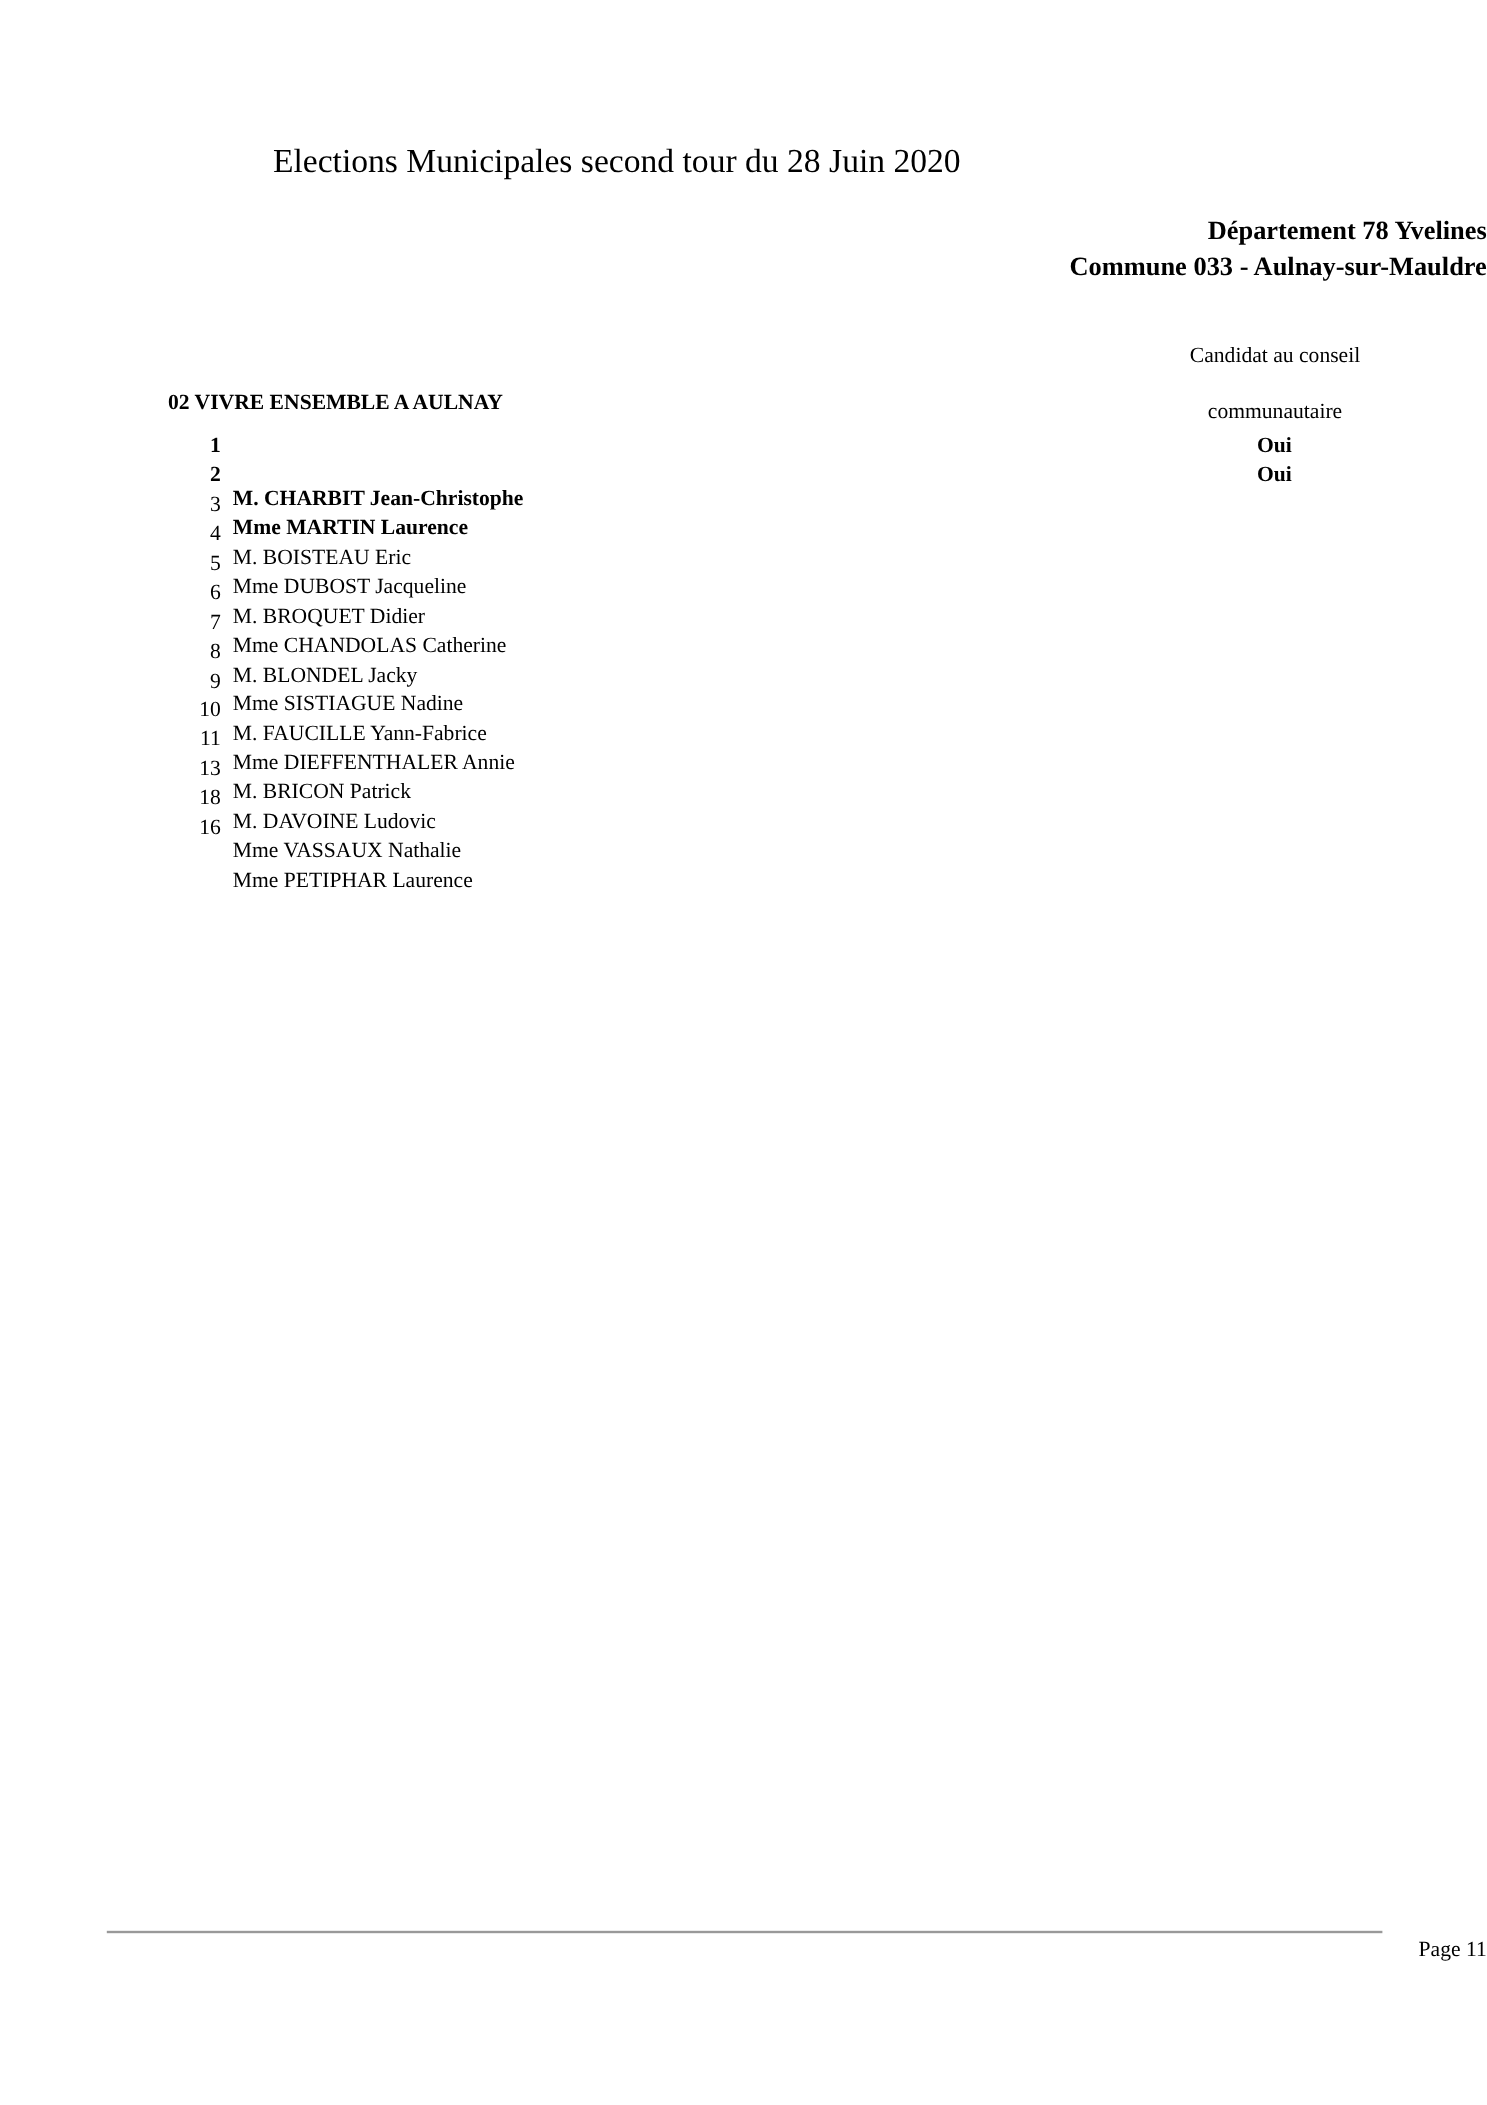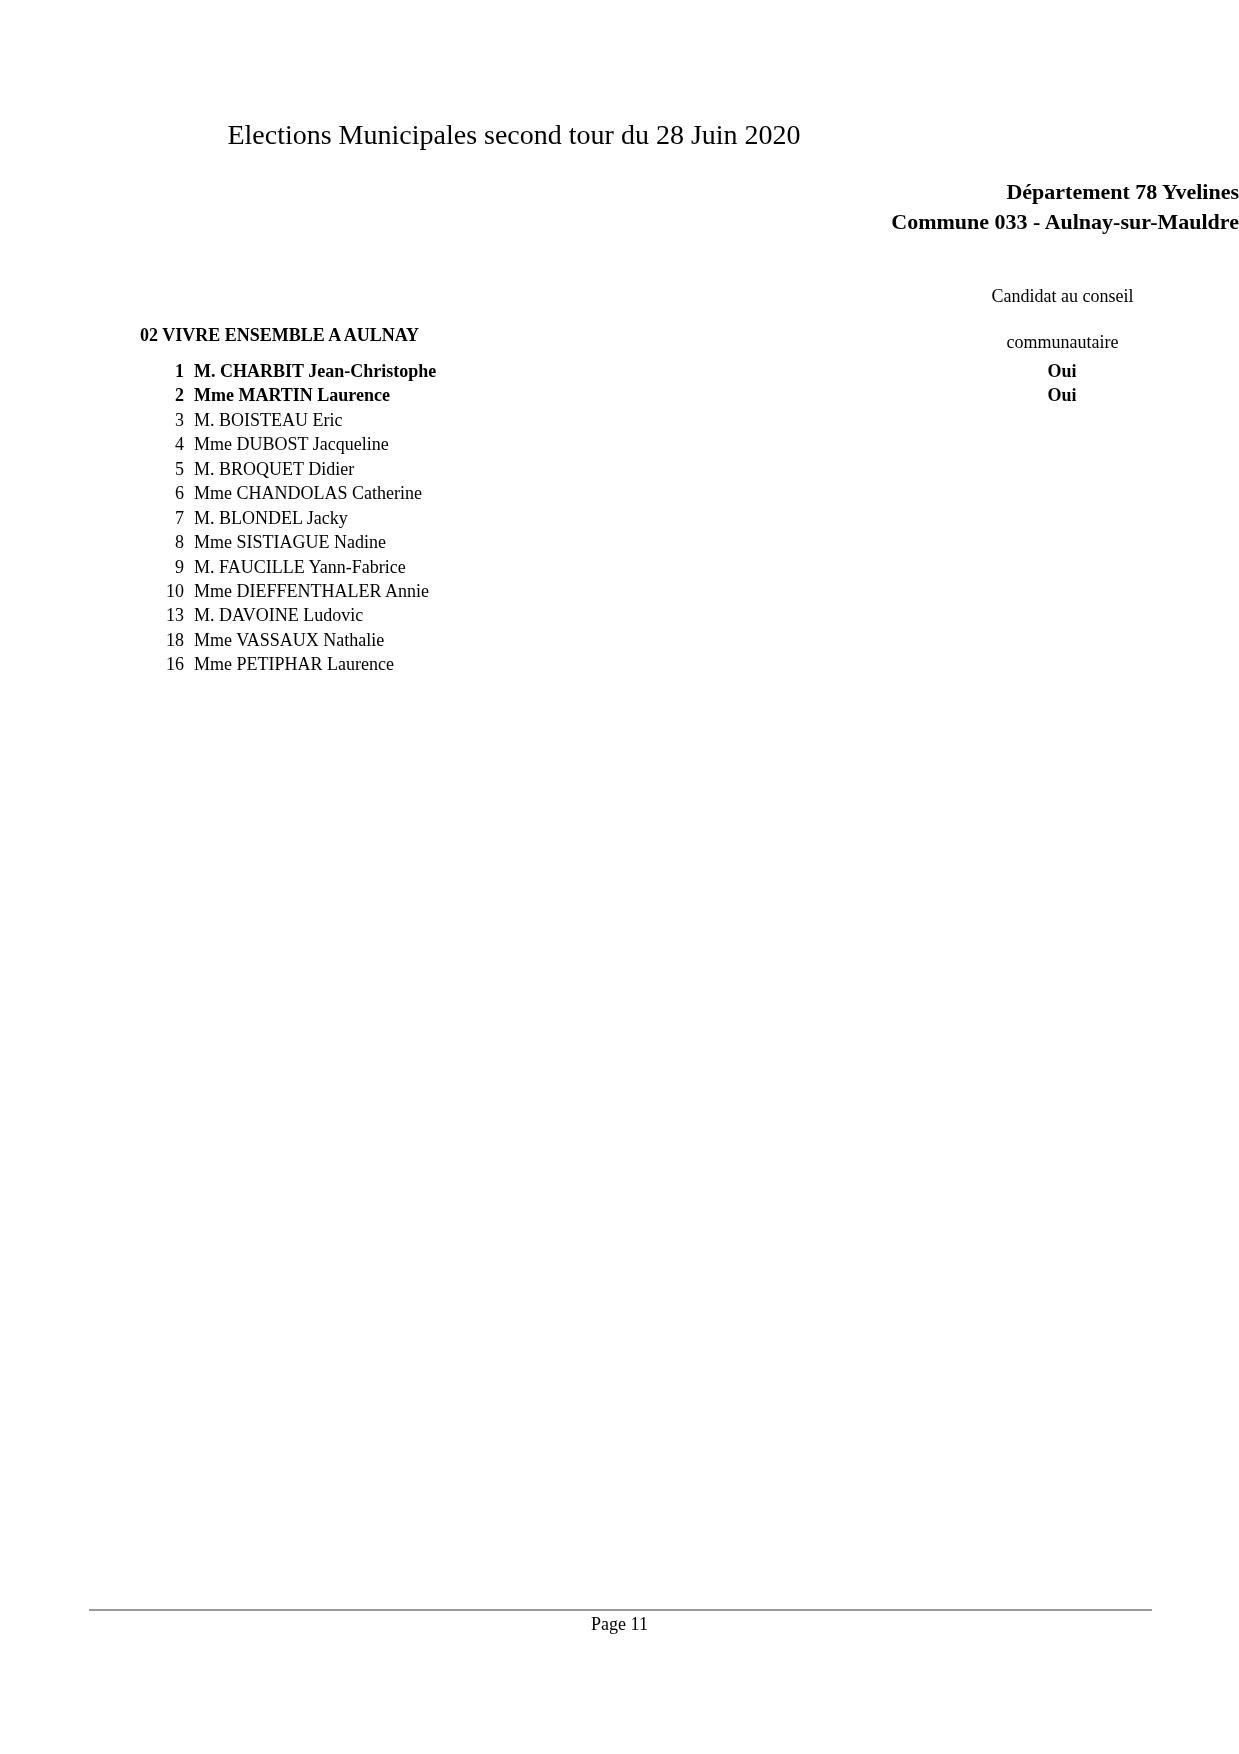--- a/index.html
+++ b/index.html
@@ -60,6 +60,7 @@
       position: absolute;
       left: 194px;
       white-space: nowrap;
+      margin-top: 44px;
     }
     .row .cc {
       position: absolute;

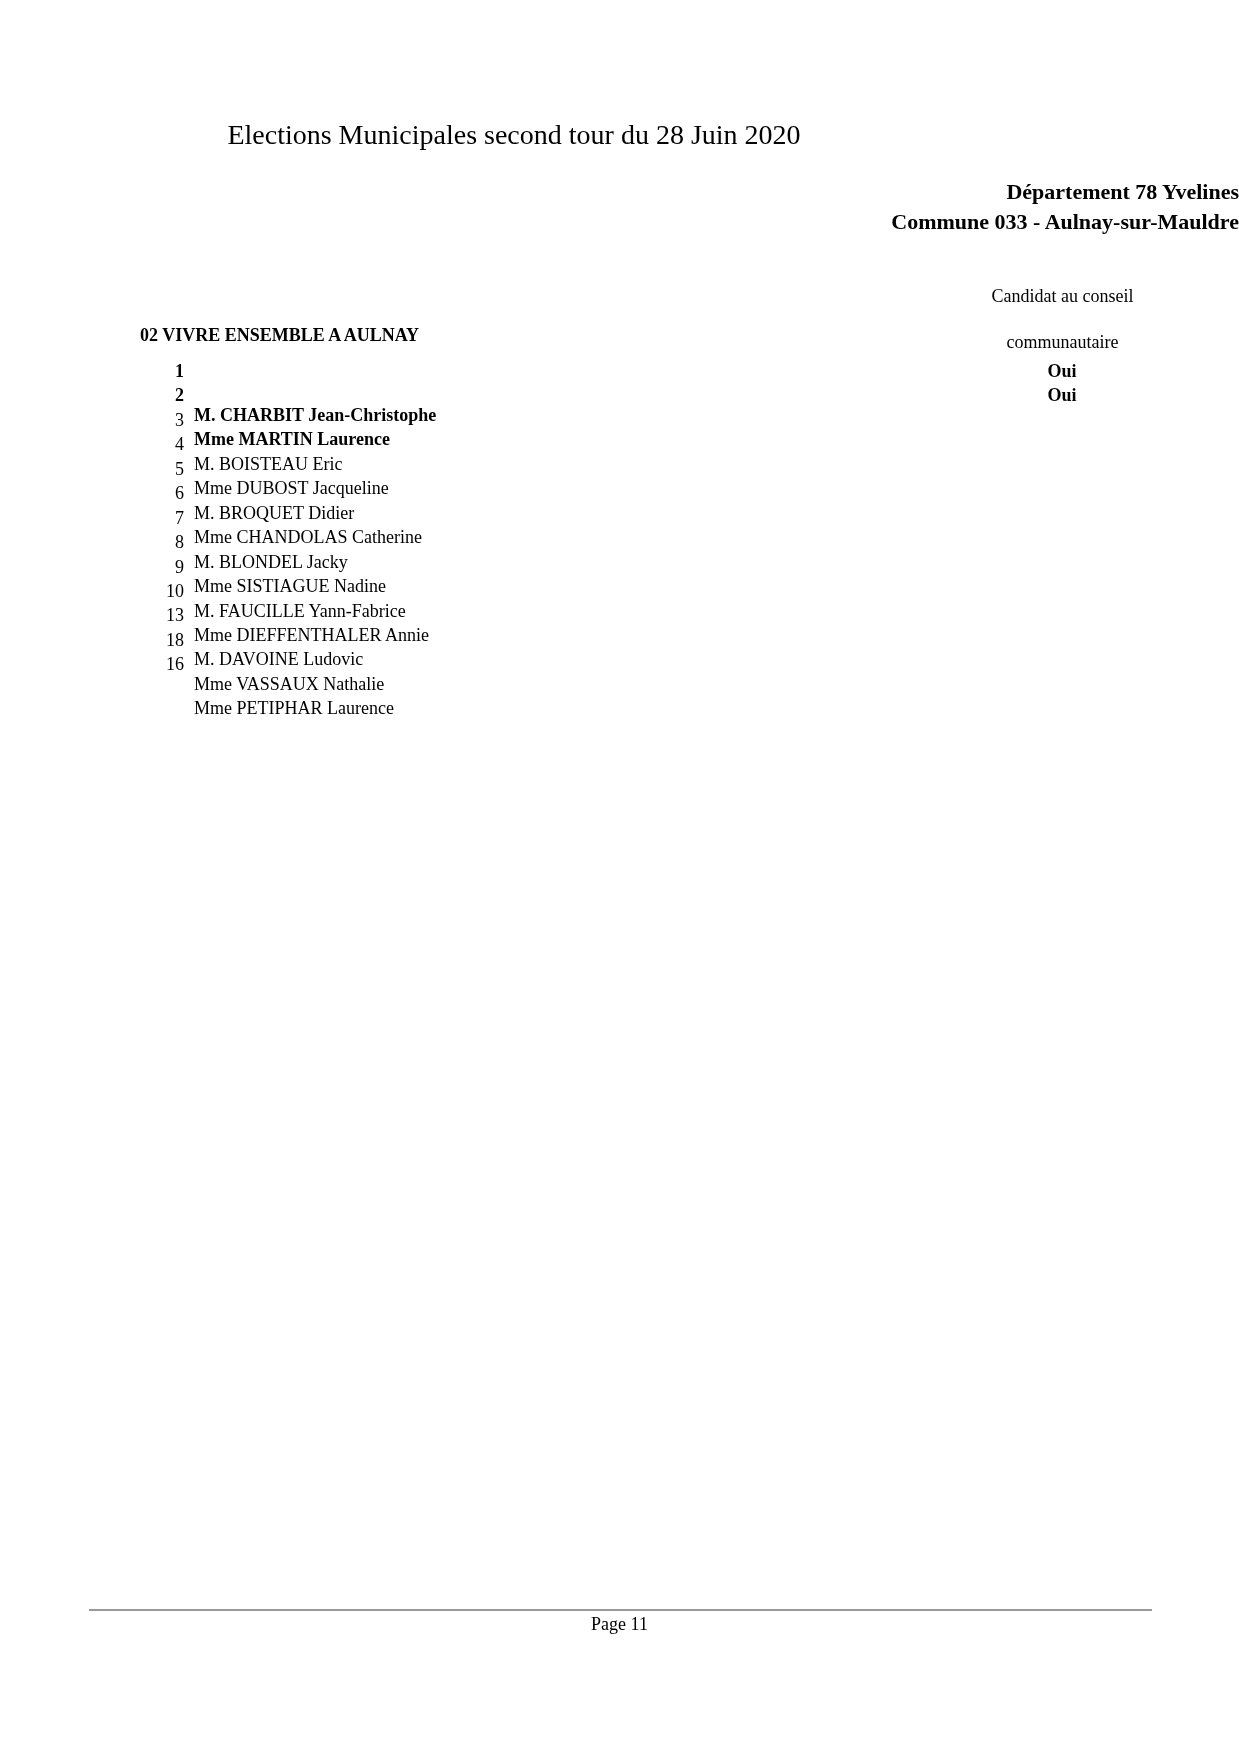--- a/index.html
+++ b/index.html
@@ -146,6 +146,11 @@
     <span class="cc"></span>
   </div>
   <div class="row">
+    <span class="num">11</span>
+    <span class="name">M. BRICON Patrick</span>
+    <span class="cc"></span>
+  </div>
+  <div class="row">
     <span class="num">13</span>
     <span class="name">M. DAVOINE Ludovic</span>
     <span class="cc"></span>

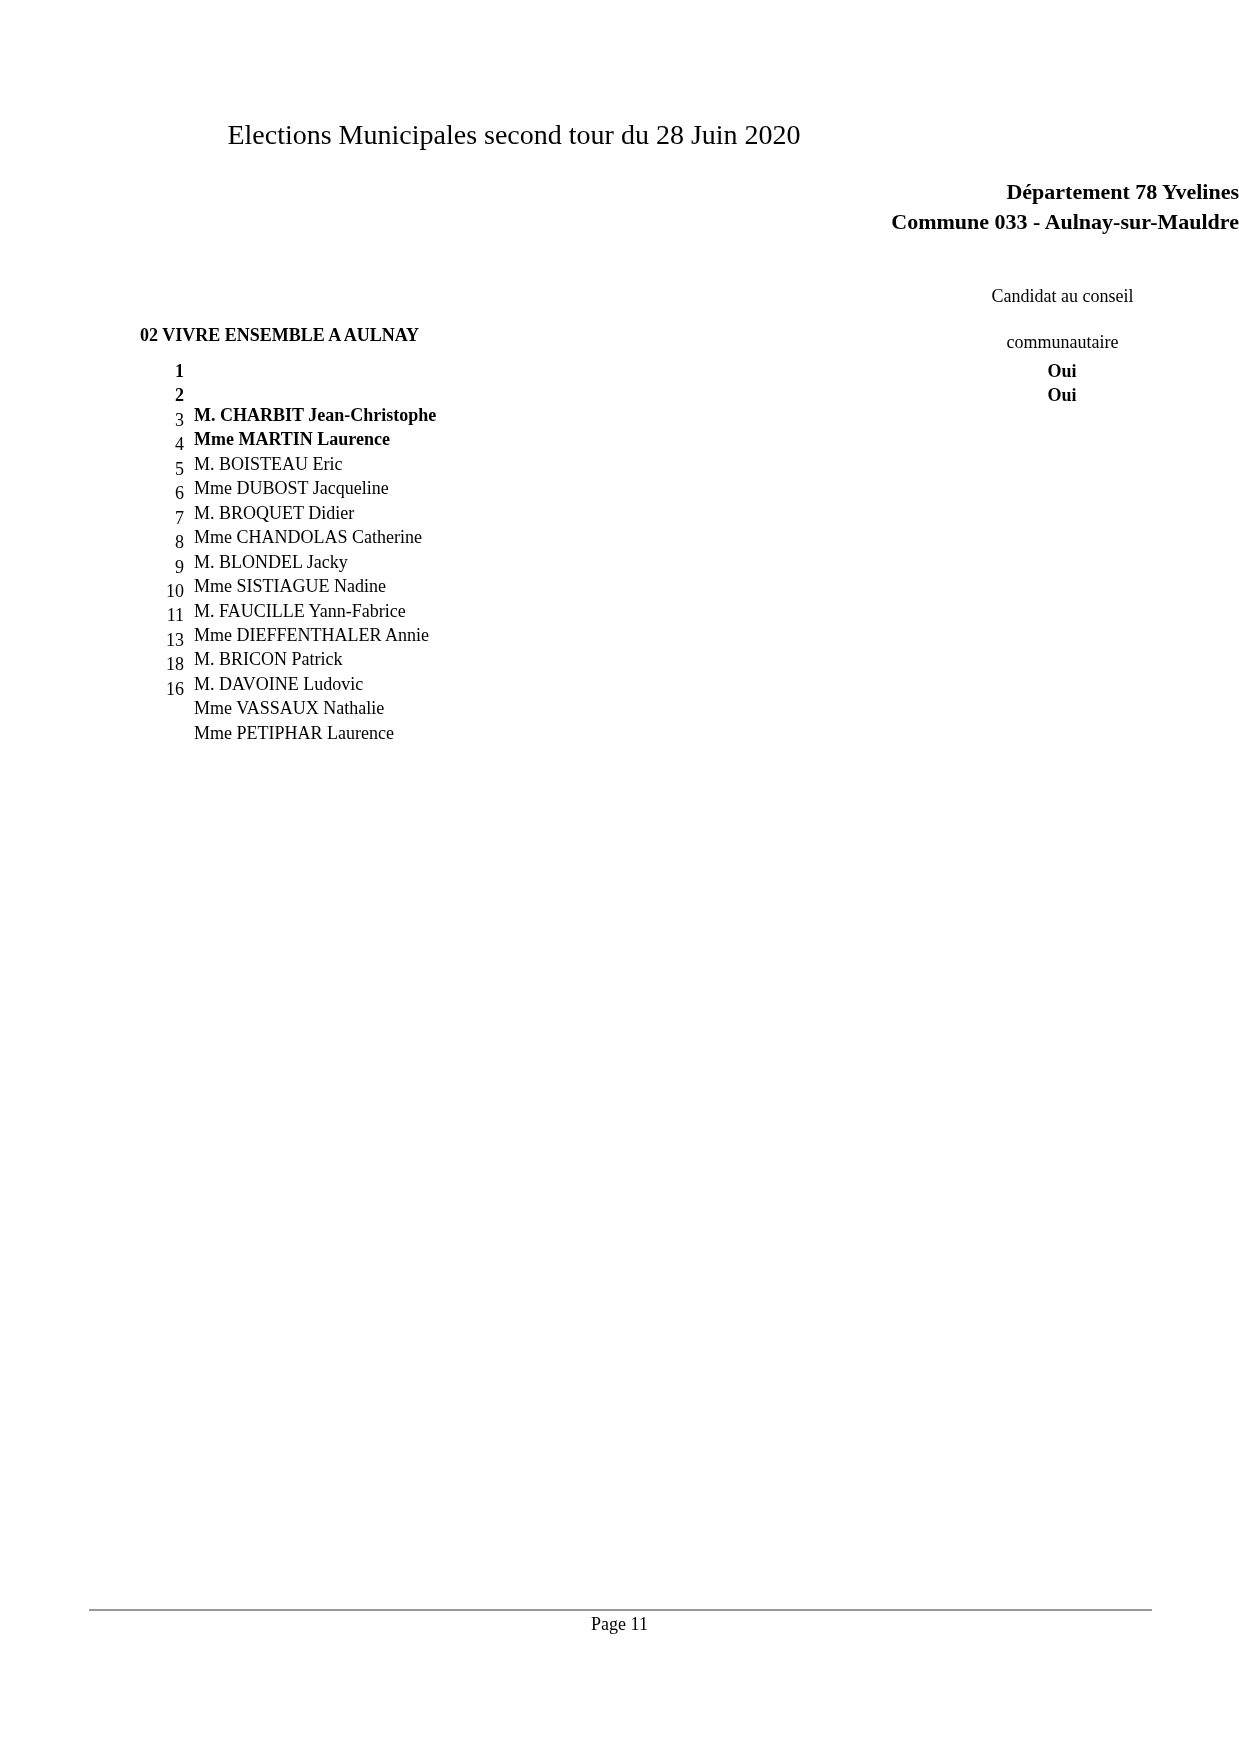--- a/index.html
+++ b/index.html
@@ -75,7 +75,7 @@
       border-top: 2px solid #999999;
     }
     .footer-page {
-      left: 0; width: 1239px; text-align: center;
+      left: 0; width: 1239px; text-align: right;
       top: 1613px;
       font-size: 18px; line-height: 22px;
     }

